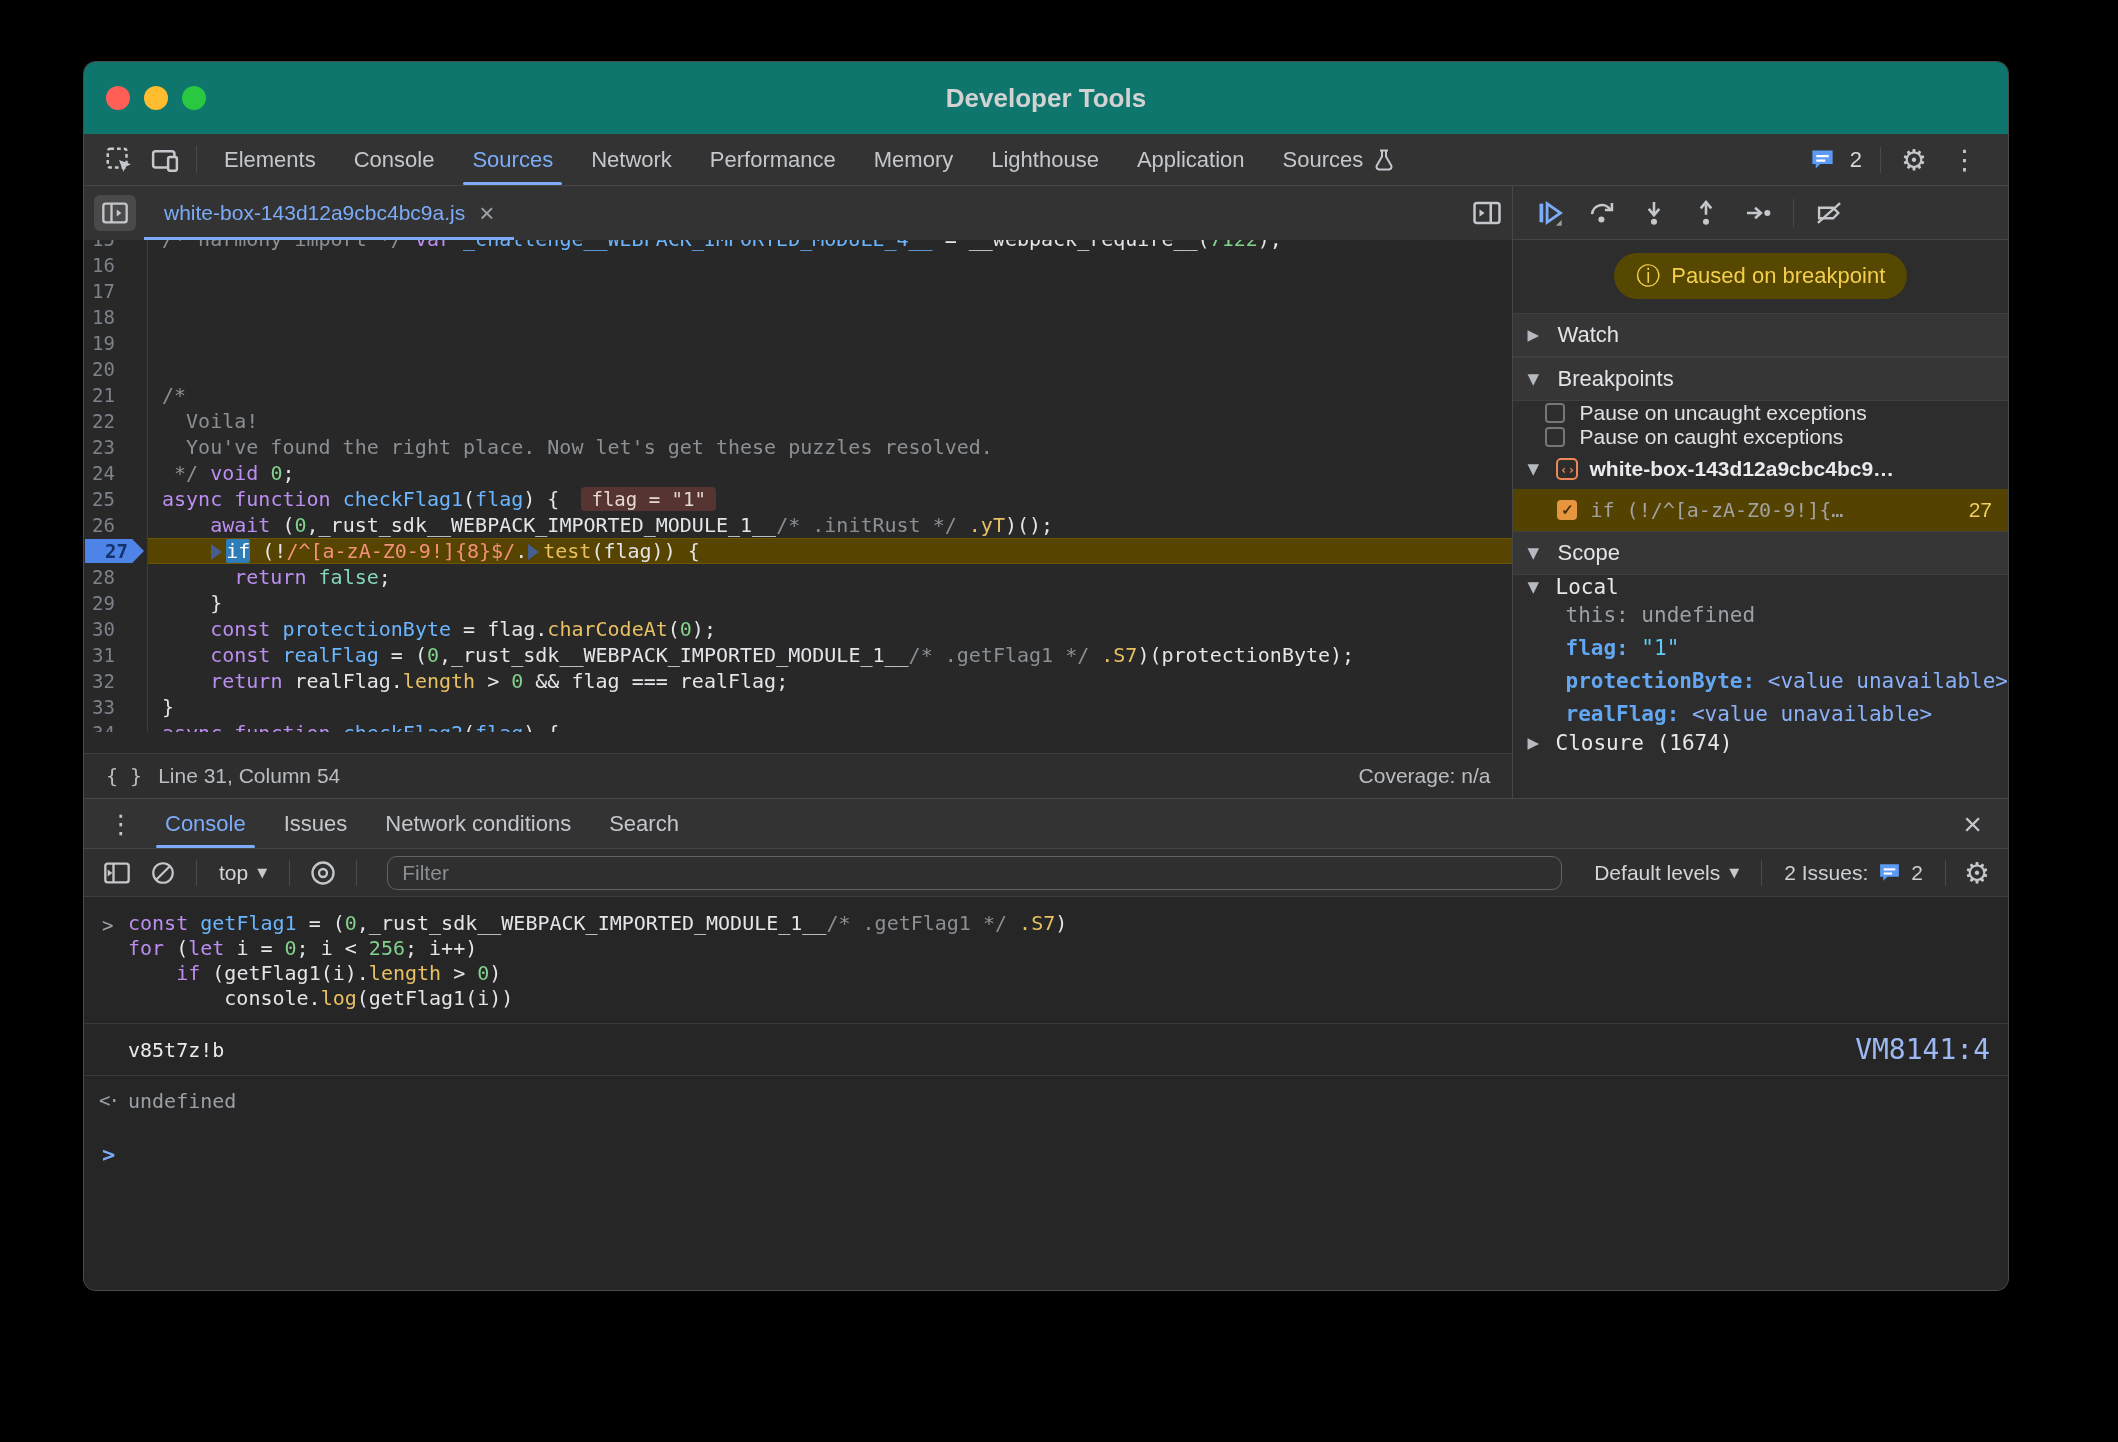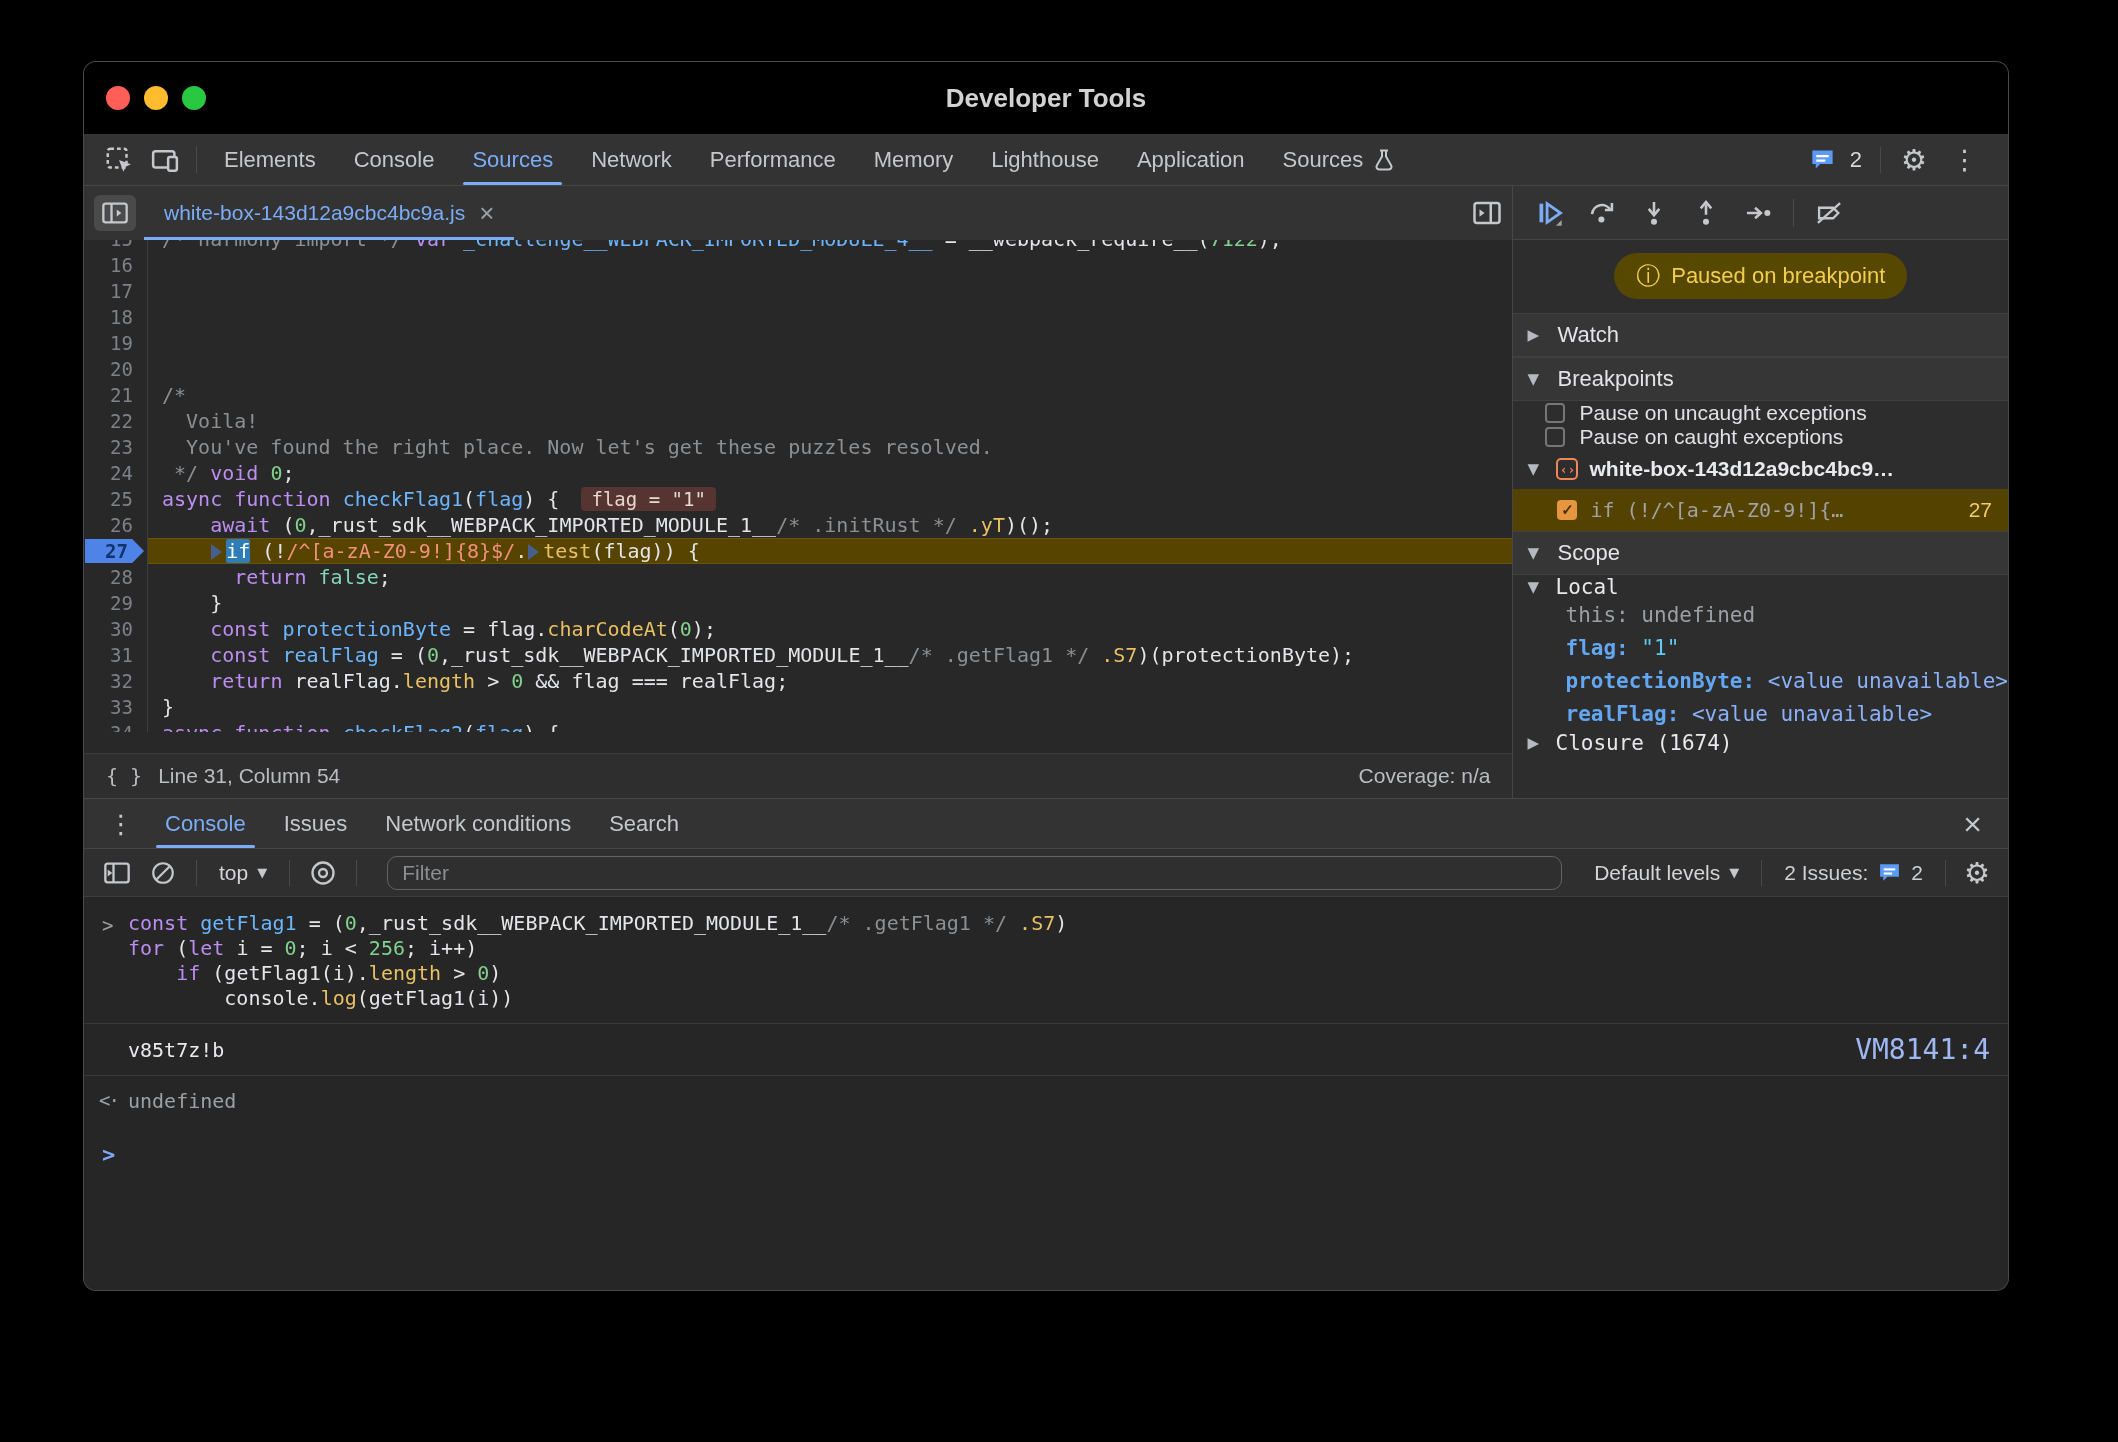--- a/index.html
+++ b/index.html
@@ -12,7 +12,7 @@
             display:flex; flex-direction:column; }
 
   
-  .titlebar { flex:0 0 72px; background:#000000; position:relative;
+  .titlebar { flex:0 0 72px; background:#0f766e; position:relative;
               display:flex; align-items:center; justify-content:center; }
   .lights { position:absolute; left:22px; top:0; height:100%; display:flex; align-items:center; gap:14px; }
   .light { width:24px; height:24px; border-radius:50%; }

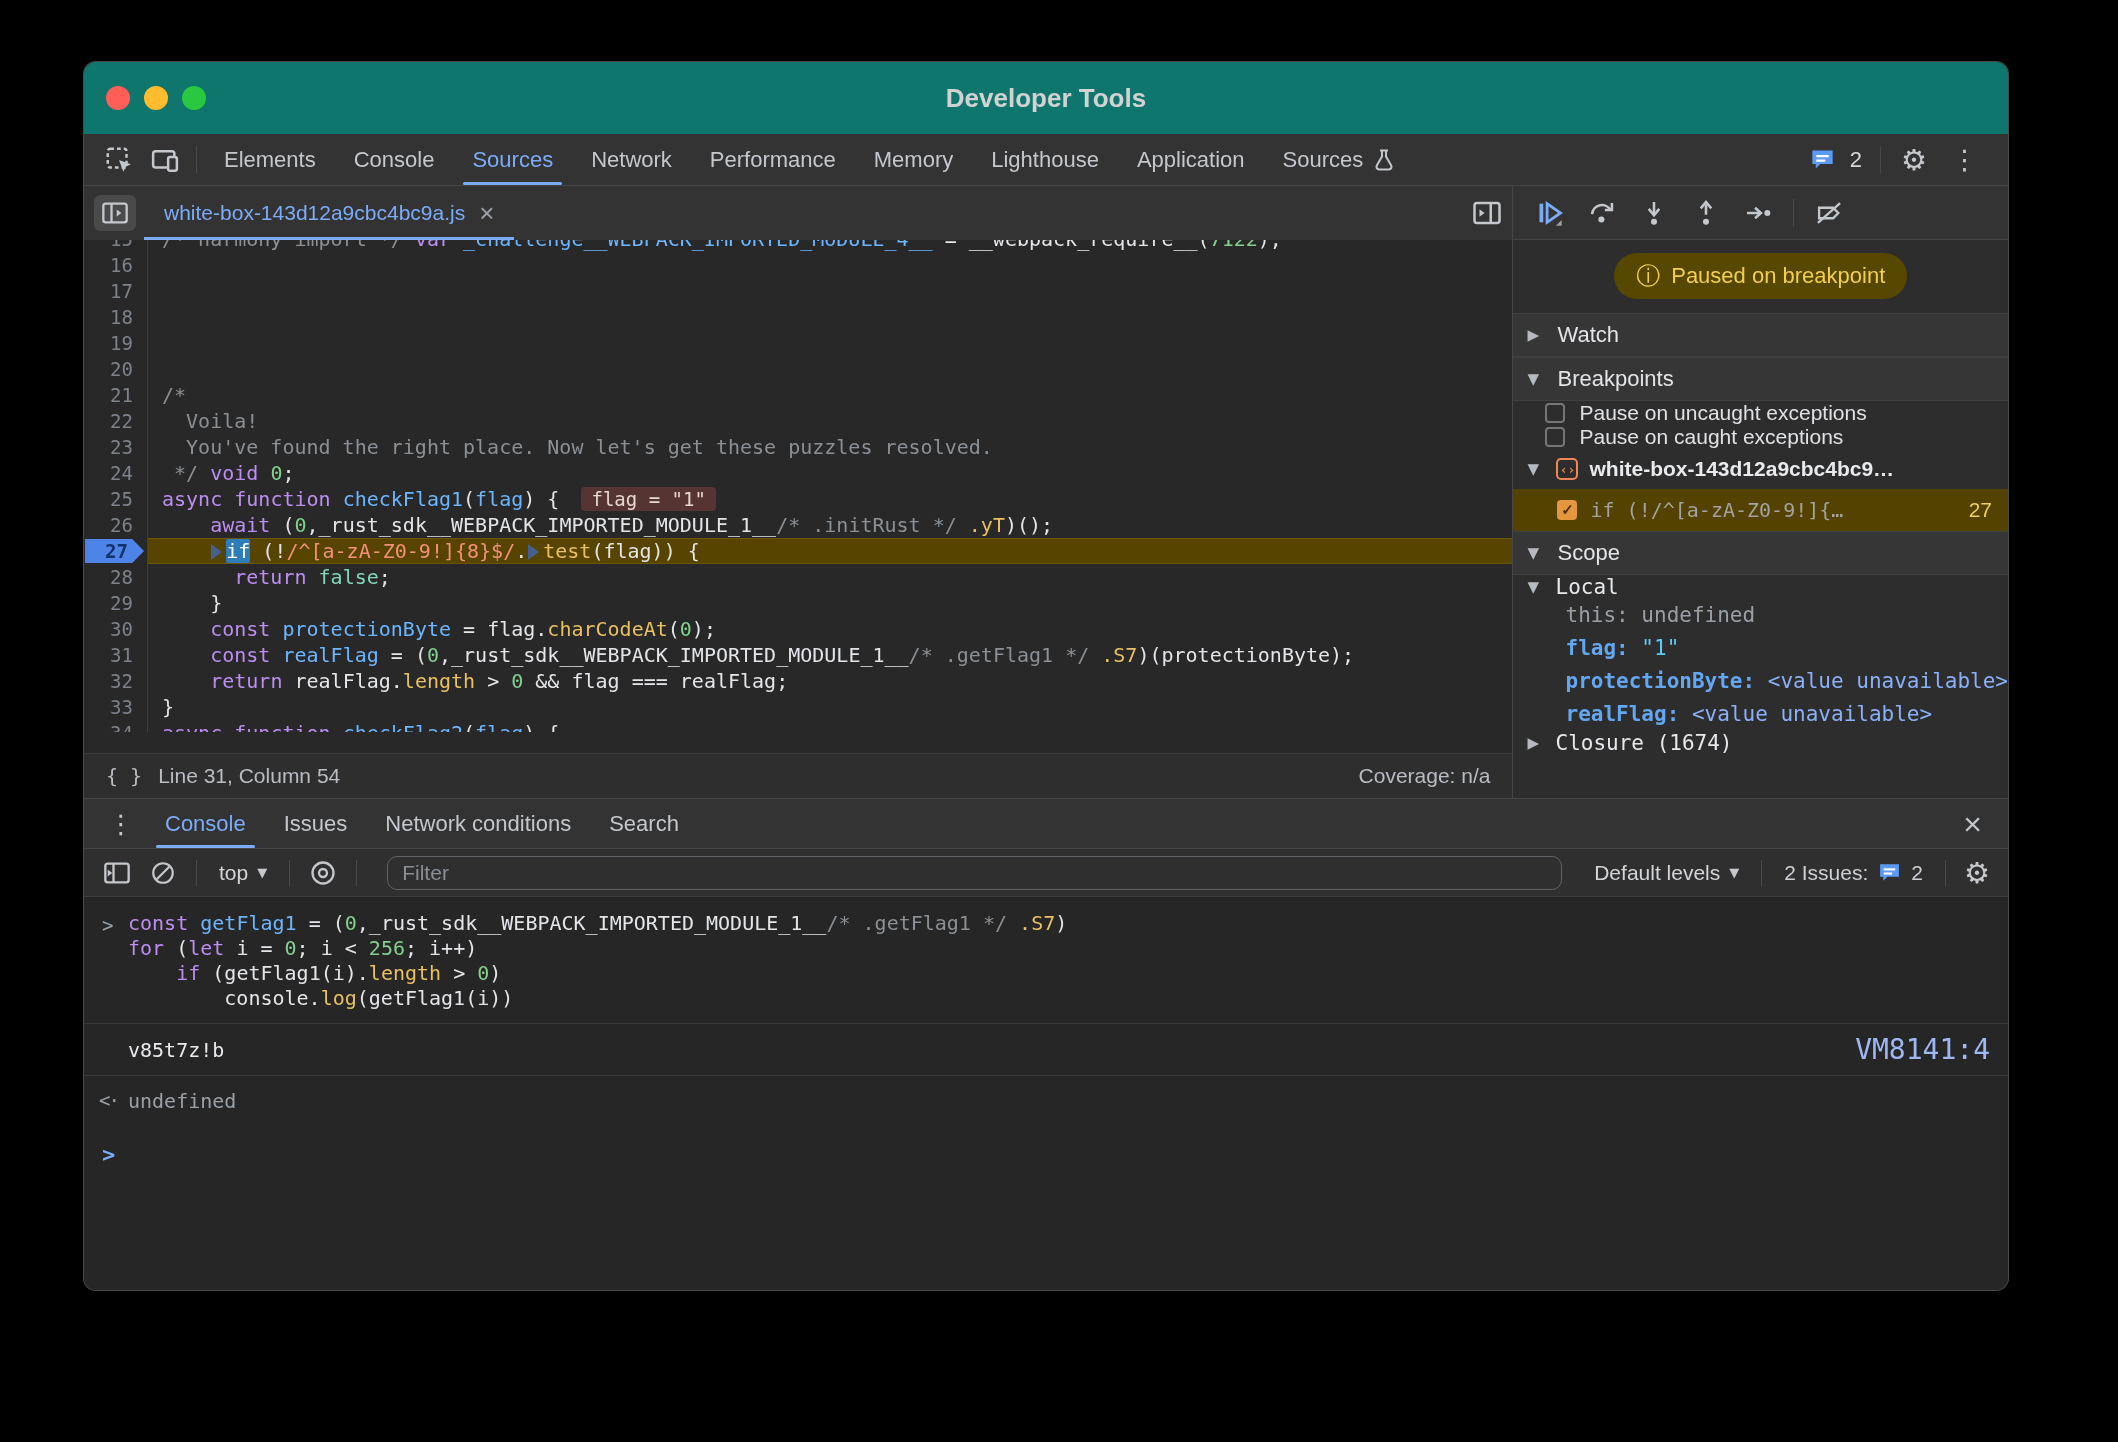--- a/index.html
+++ b/index.html
@@ -56,7 +56,7 @@
                font-family:"DejaVu Sans Mono", monospace; font-size:20px; white-space:pre; }
   .clip-top { margin-top:-14px; }
   .clip-bottom { height:12px; overflow:hidden; }
-  .ln { flex:0 0 64px; text-align:right; padding-right:14px; color:#7d828a; font-size:19px;
+  .ln { flex:0 0 64px; text-align:right; padding-right:32px; color:#7d828a; font-size:19px;
         border-right:1px solid #3e3e3e; user-select:none; position:relative; }
   .code-text { padding-left:14px; flex:1; color:#e3e5e8; }
   .code-line.paused .code-text { background:#564400;

